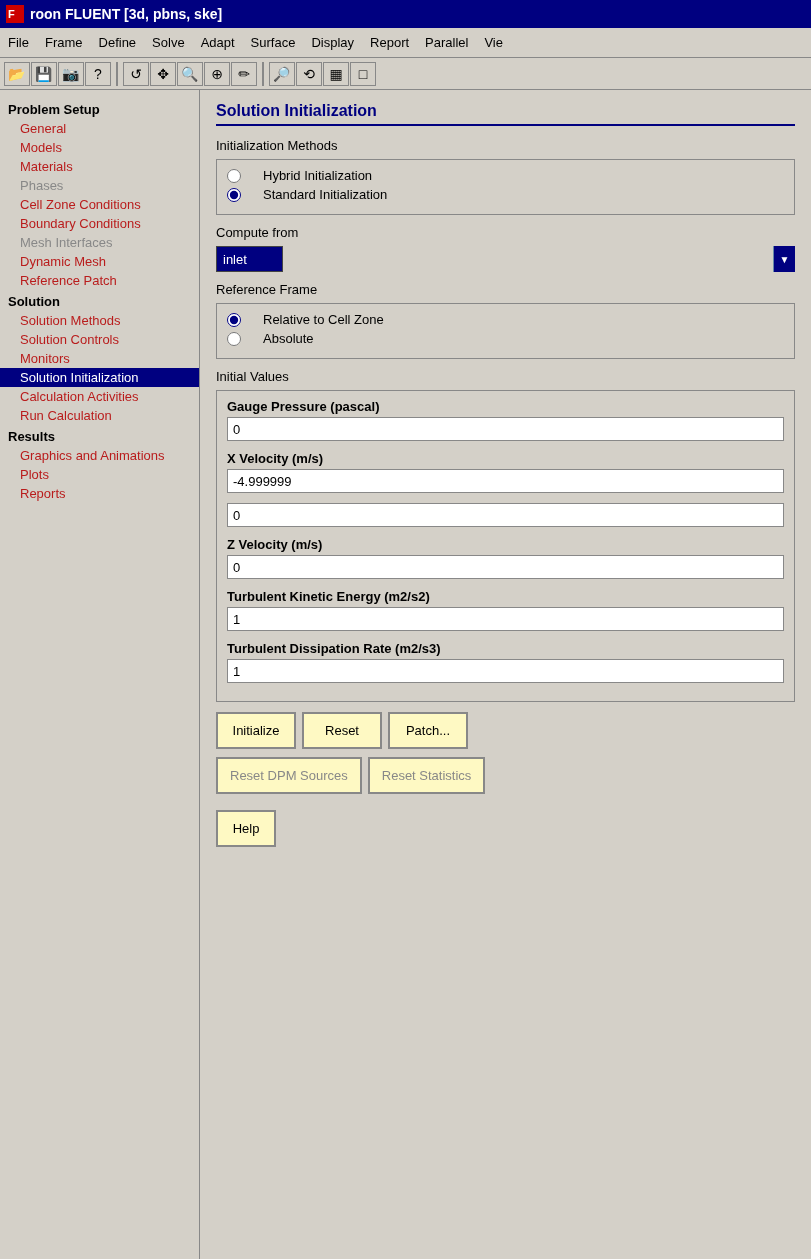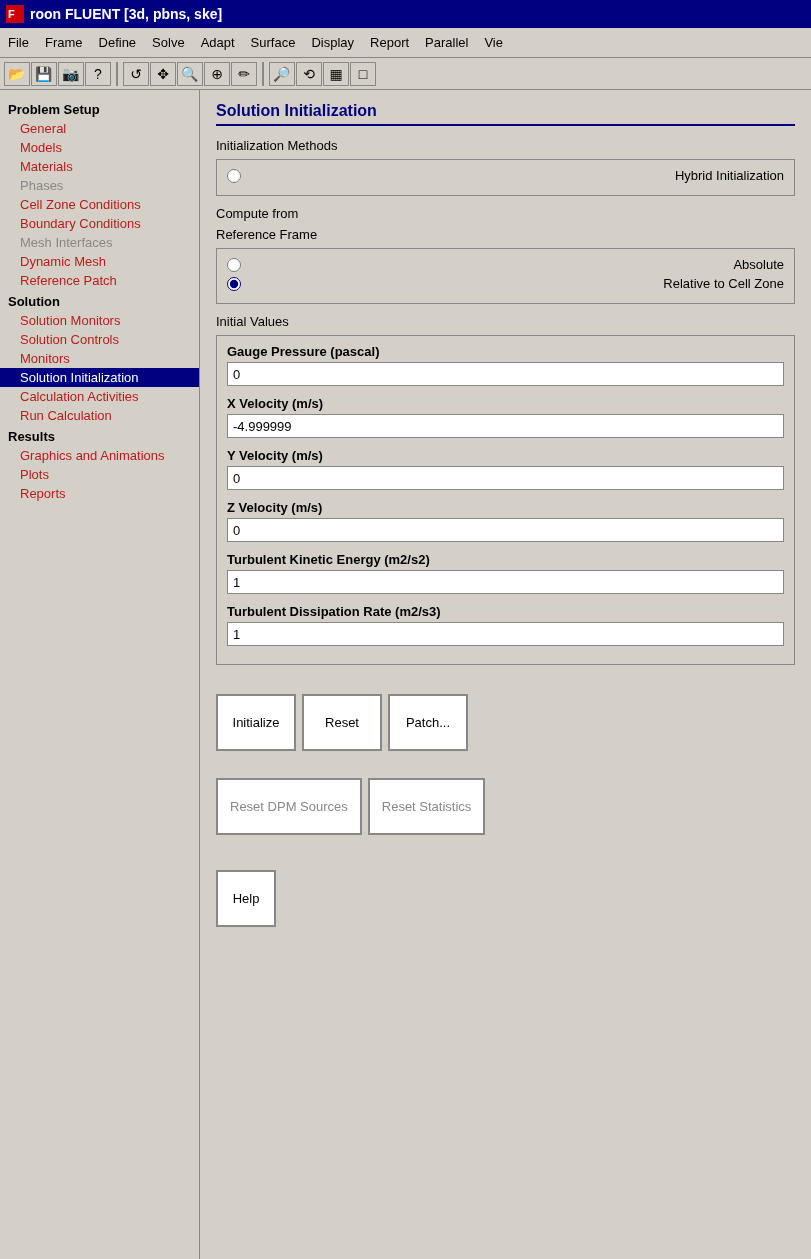--- a/index.html
+++ b/index.html
@@ -145,7 +145,6 @@
       gap: 22px;
       margin-bottom: 4px;
       font-size: 13px;
-      justify-content: space-between;
     }
     .radio-input {
       width: 14px; height: 14px;

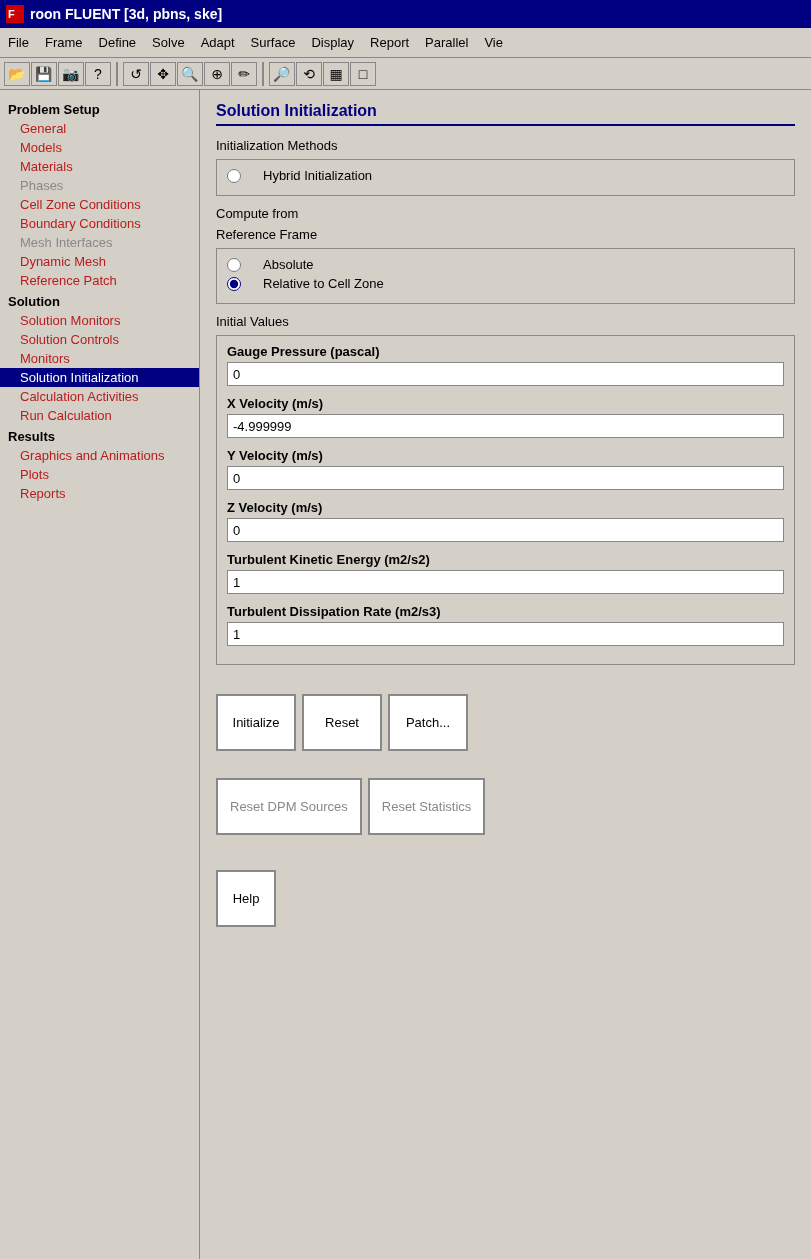--- a/index.html
+++ b/index.html
@@ -332,6 +332,10 @@
         <input type="radio" class="radio-input" name="init-method" id="hybrid-radio" style="">
         <label for="hybrid-radio">Hybrid Initialization</label>
       </div>
+      <div class="radio-row">
+        <input type="radio" class="radio-input" name="init-method" id="standard-radio" checked="" style="">
+        <label for="standard-radio">Standard Initialization</label>
+      </div>
     </div>
 
     <div class="section-label">Compute from</div>

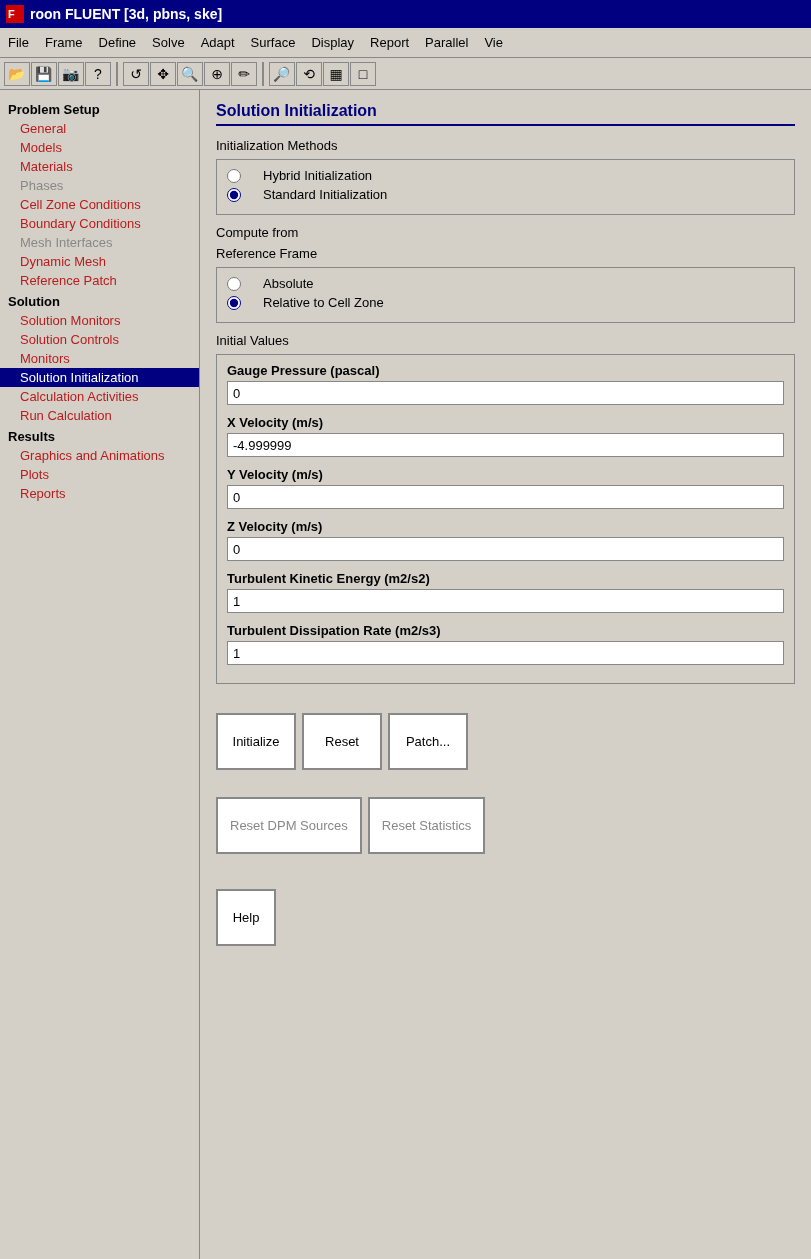--- a/index.html
+++ b/index.html
@@ -339,6 +339,15 @@
     </div>
 
     <div class="section-label">Compute from</div>
+    <div class="dropdown-row">
+      <div class="select-wrapper">
+        <select class="styled-select">
+          <option value="inlet">inlet</option>
+          <option value="all-zones">all-zones</option>
+        </select>
+        <div class="select-arrow">▼</div>
+      </div>
+    </div>
 
     <div class="section-label">Reference Frame</div>
     <div class="group-box">

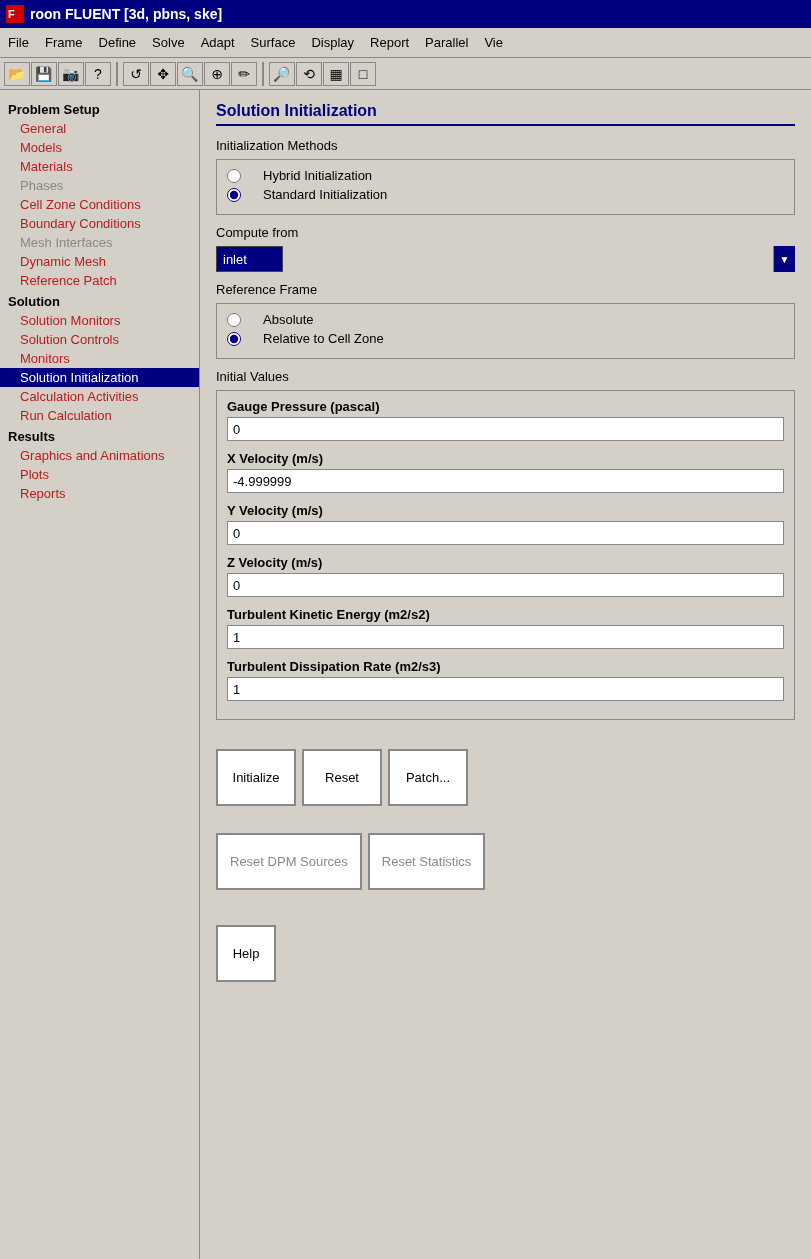--- a/index.html
+++ b/index.html
@@ -310,7 +310,7 @@
       <div class="sidebar-item">Dynamic Mesh</div>
       <div class="sidebar-item">Reference Patch</div>
       <div class="sidebar-section-label">Solution</div>
-      <div class="sidebar-item">Solution Monitors</div>
+      <div class="sidebar-item">Solution Methods</div>
       <div class="sidebar-item">Solution Controls</div>
       <div class="sidebar-item">Monitors</div>
       <div class="sidebar-item active">Solution Initialization</div>

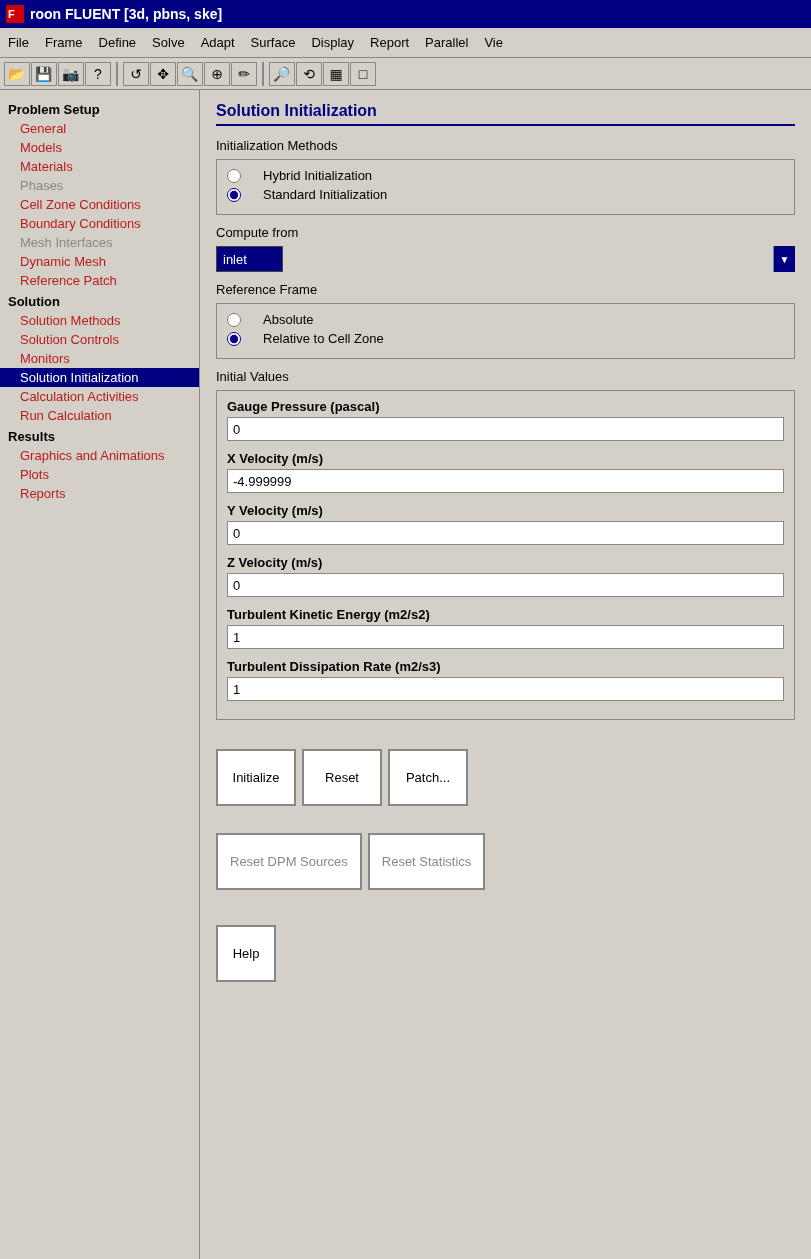--- a/index.html
+++ b/index.html
@@ -352,12 +352,12 @@
     <div class="section-label">Reference Frame</div>
     <div class="group-box">
       <div class="radio-row">
+        <input type="radio" class="radio-input" name="ref-frame" id="relative-radio" checked="" style="">
+        <label for="relative-radio">Relative to Cell Zone</label>
+      </div>
+      <div class="radio-row">
         <input type="radio" class="radio-input" name="ref-frame" id="absolute-radio" style="">
         <label for="absolute-radio">Absolute</label>
-      </div>
-      <div class="radio-row">
-        <input type="radio" class="radio-input" name="ref-frame" id="relative-radio" checked="" style="">
-        <label for="relative-radio">Relative to Cell Zone</label>
       </div>
     </div>
 

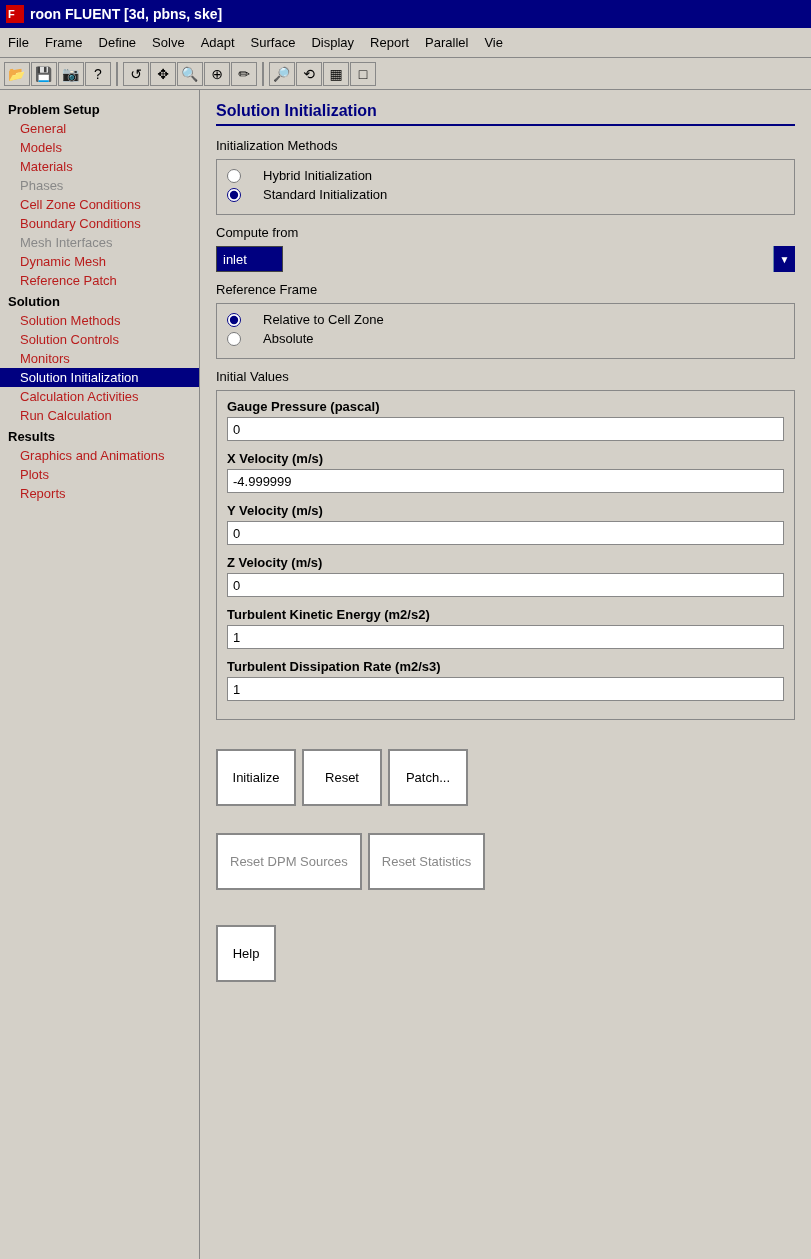--- a/index.html
+++ b/index.html
@@ -365,7 +365,7 @@
     <div id="initial-values-box">
         <div class="field-group"><div class="field-label">Gauge Pressure (pascal)</div><input type="text" class="field-input" value="0" style=""></div>
         <div class="field-group"><div class="field-label">X Velocity (m/s)</div><input type="text" class="field-input" value="-4.999999" style=""></div>
-        <div class="field-group"><div class="field-label">Y Velocity (m/s)</div><input type="text" class="field-input" value="0" style=""></div>
+        <div class="field-group"><input type="text" class="field-input" value="0" style=""></div>
         <div class="field-group"><div class="field-label">Z Velocity (m/s)</div><input type="text" class="field-input" value="0" style=""></div>
         <div class="field-group"><div class="field-label">Turbulent Kinetic Energy (m2/s2)</div><input type="text" class="field-input" value="1" style=""></div>
         <div class="field-group"><div class="field-label">Turbulent Dissipation Rate (m2/s3)</div><input type="text" class="field-input" value="1" style=""></div>

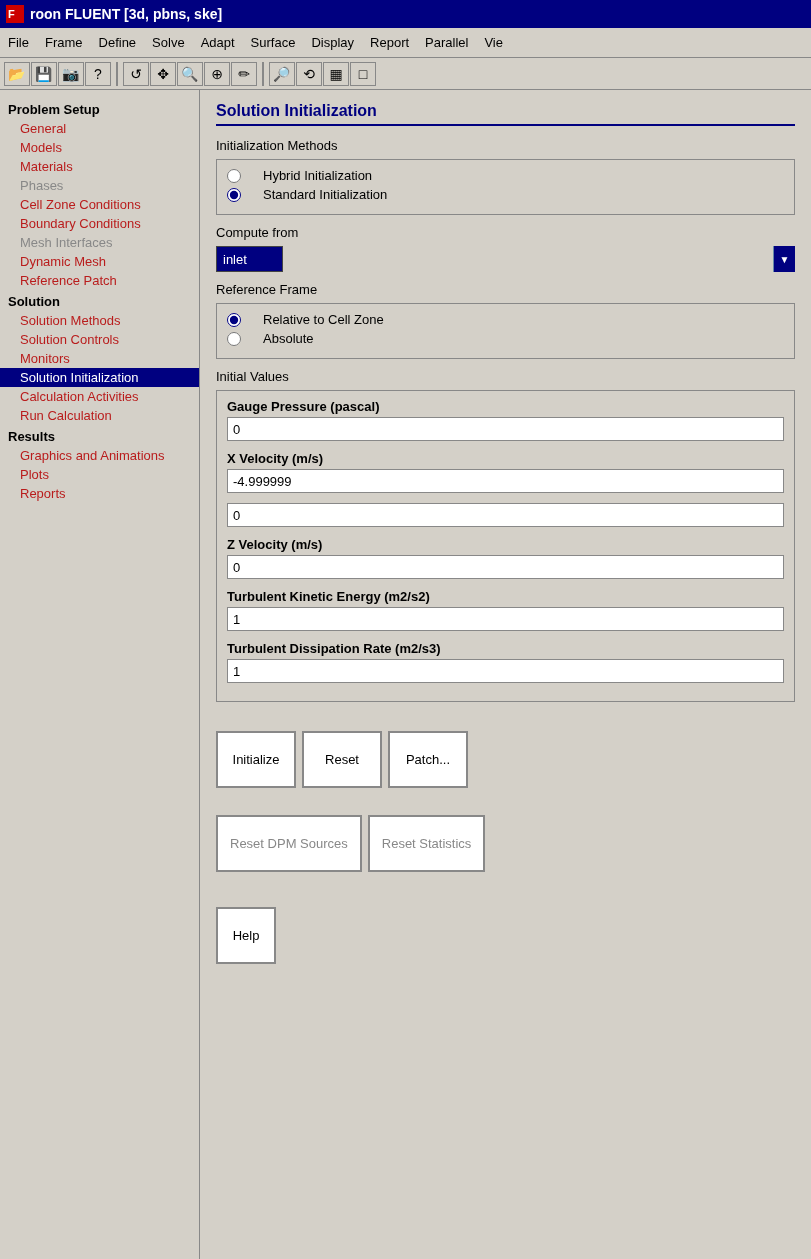--- a/index.html
+++ b/index.html
@@ -226,13 +226,12 @@
       flex-wrap: wrap;
     }
     .action-btn {
-      background: #ffffff;
+      background: #fef9c3;
       border: 2px solid #888;
-      padding: 19px 12px;
+      padding: 9px 12px;
       font-size: 13px;
       cursor: pointer;
       min-width: 80px;
-      margin-top: 19px;
     }
     .action-btn.disabled {
       color: #888;

